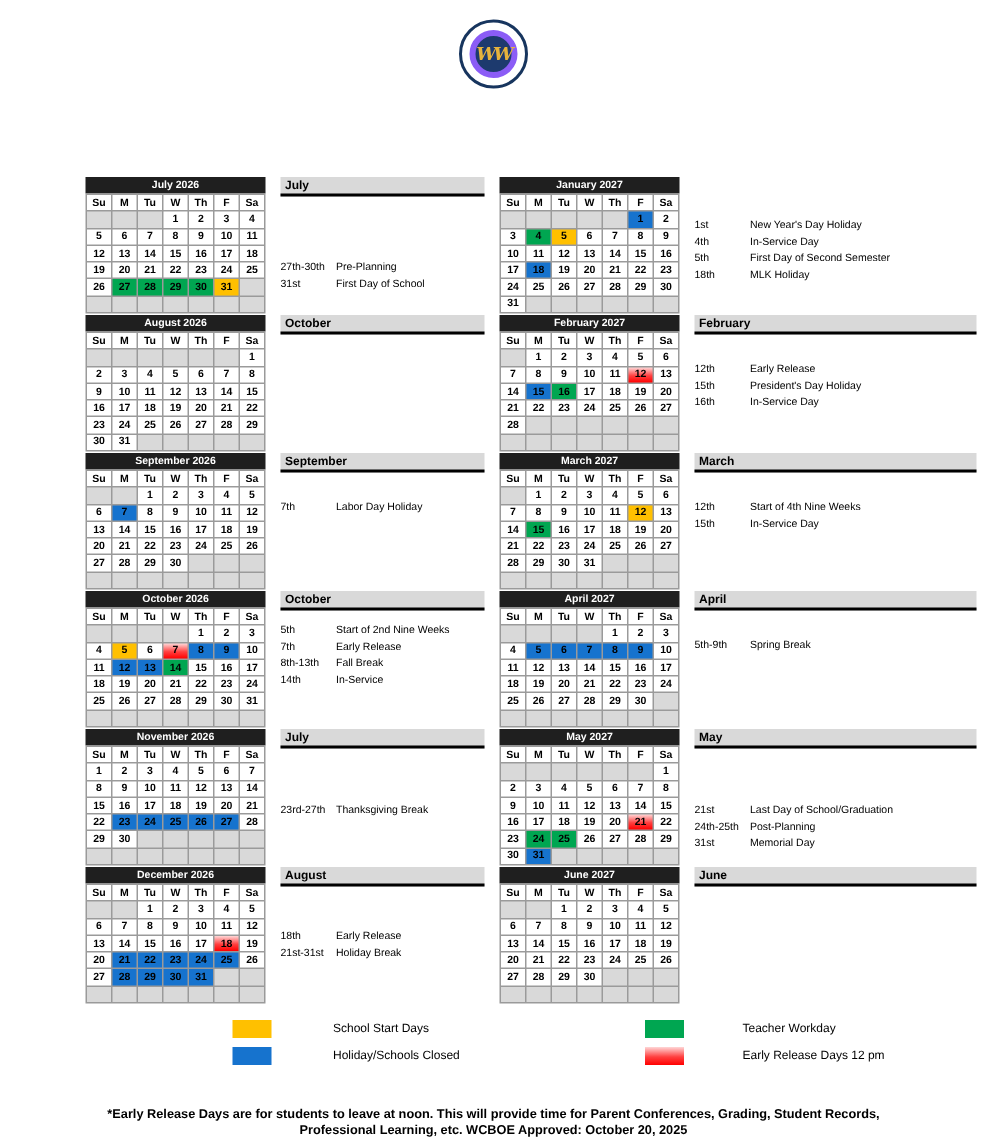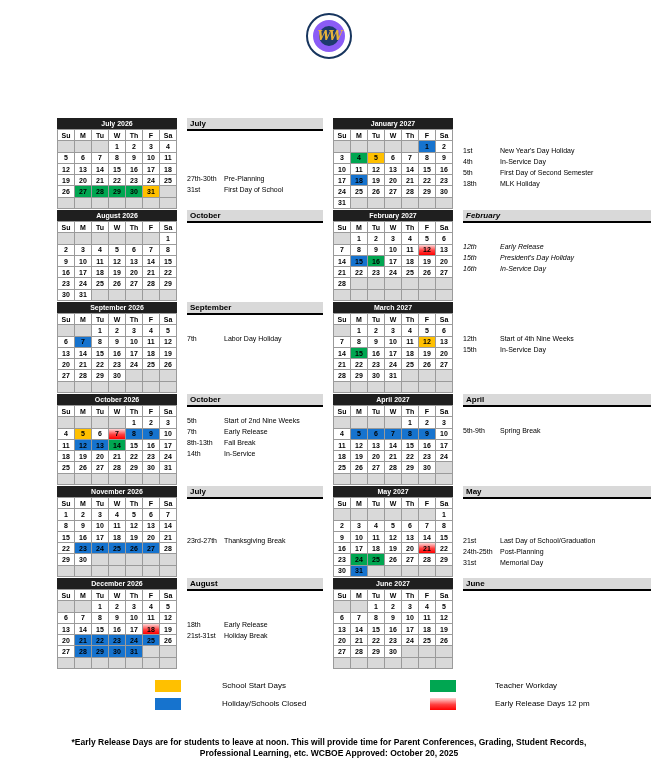--- a/index.html
+++ b/index.html
@@ -9,7 +9,7 @@
   
   .logo{position:absolute;left:50%;top:13px;transform:translateX(-50%);width:46px;height:46px;border-radius:50%;
         background:#fff;border:2px solid #17355e;box-sizing:border-box;display:flex;align-items:center;justify-content:center;}
-  .logo-inner{width:32px;height:32px;border-radius:50%;background:#1d3a6e;border:6px solid #8b5cf6;box-sizing:border-box;
+  .logo-inner{width:32px;height:32px;border-radius:50%;background:#1d3a6e;border:4px solid #8b5cf6;box-sizing:border-box;
         color:#e6b33c;font-family:"DejaVu Serif",serif;font-weight:bold;font-style:italic;font-size:12px;
         display:flex;align-items:center;justify-content:center;letter-spacing:-2px;}
   .title-wrap{position:absolute;top:68px;left:0;width:100%;text-align:center;font-weight:bold;font-size:13px;color:#3a3a3a;line-height:15px;}

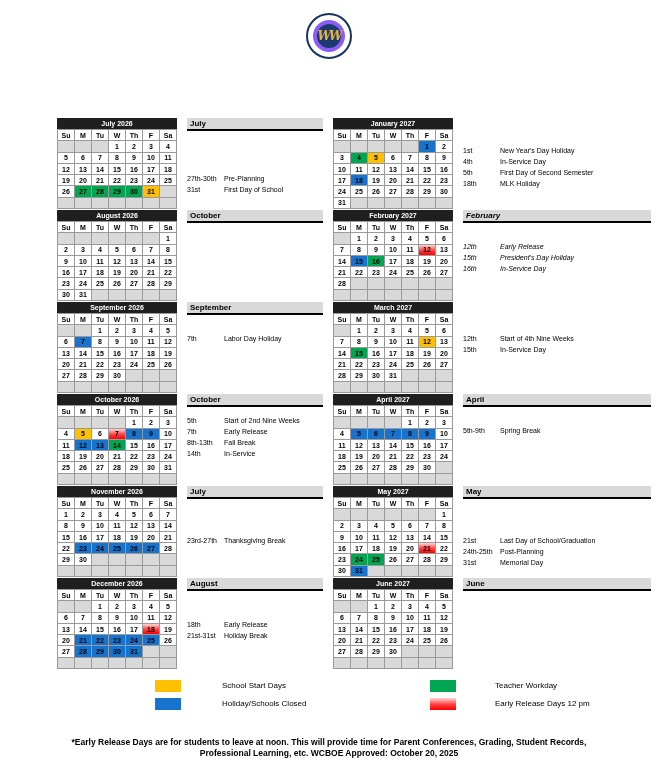--- a/index.html
+++ b/index.html
@@ -565,7 +565,7 @@
           <div class="day empty"></div>
         </div>
       </div>
-      <div class="ev" style="grid-area: 2 / 4; font-style: italic;">
+      <div class="ev" style="grid-area: 2 / 4;">
         <div class="ev-title">February</div>
         <div class="ev-line" style="top: 33px;">
           <span class="ev-when">12th</span>

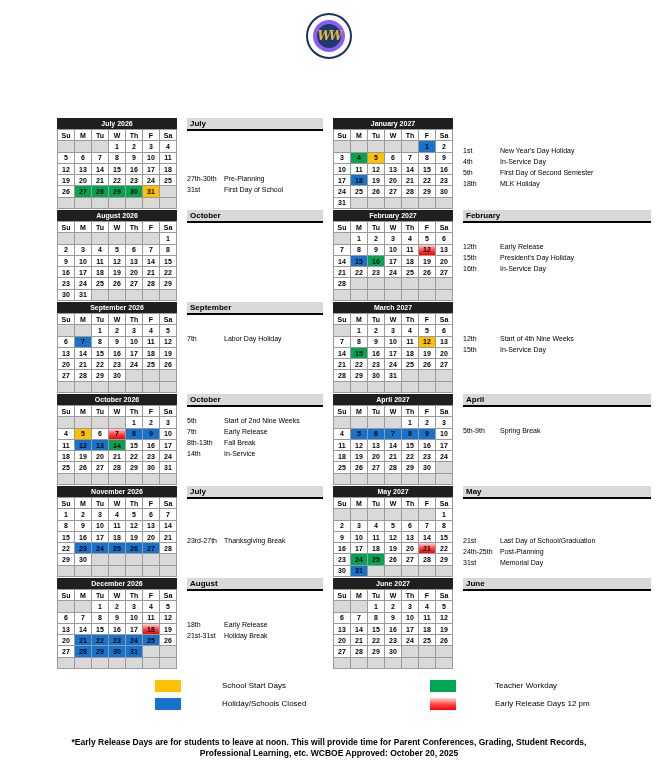--- a/index.html
+++ b/index.html
@@ -635,6 +635,7 @@
         </div>
       </div>
       <div class="ev" style="grid-area: 3 / 4;">
+        <div class="ev-title">March</div>
         <div class="ev-line" style="top: 33px;">
           <span class="ev-when">12th</span>
           <span class="ev-what">Start of 4th Nine Weeks</span>

